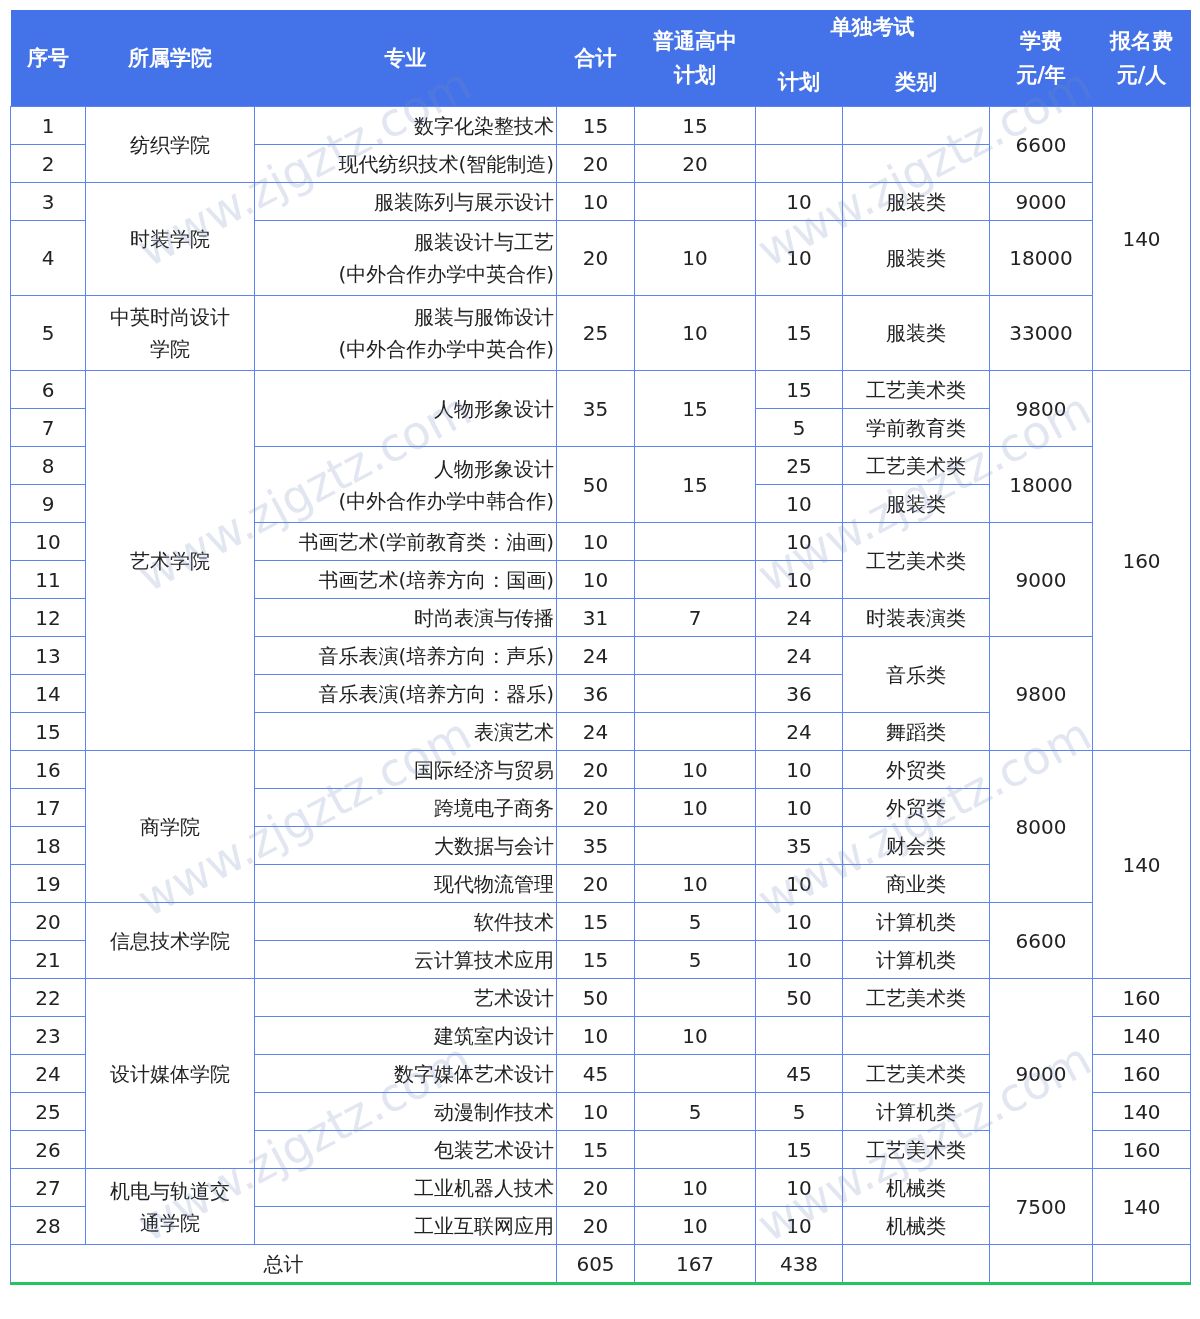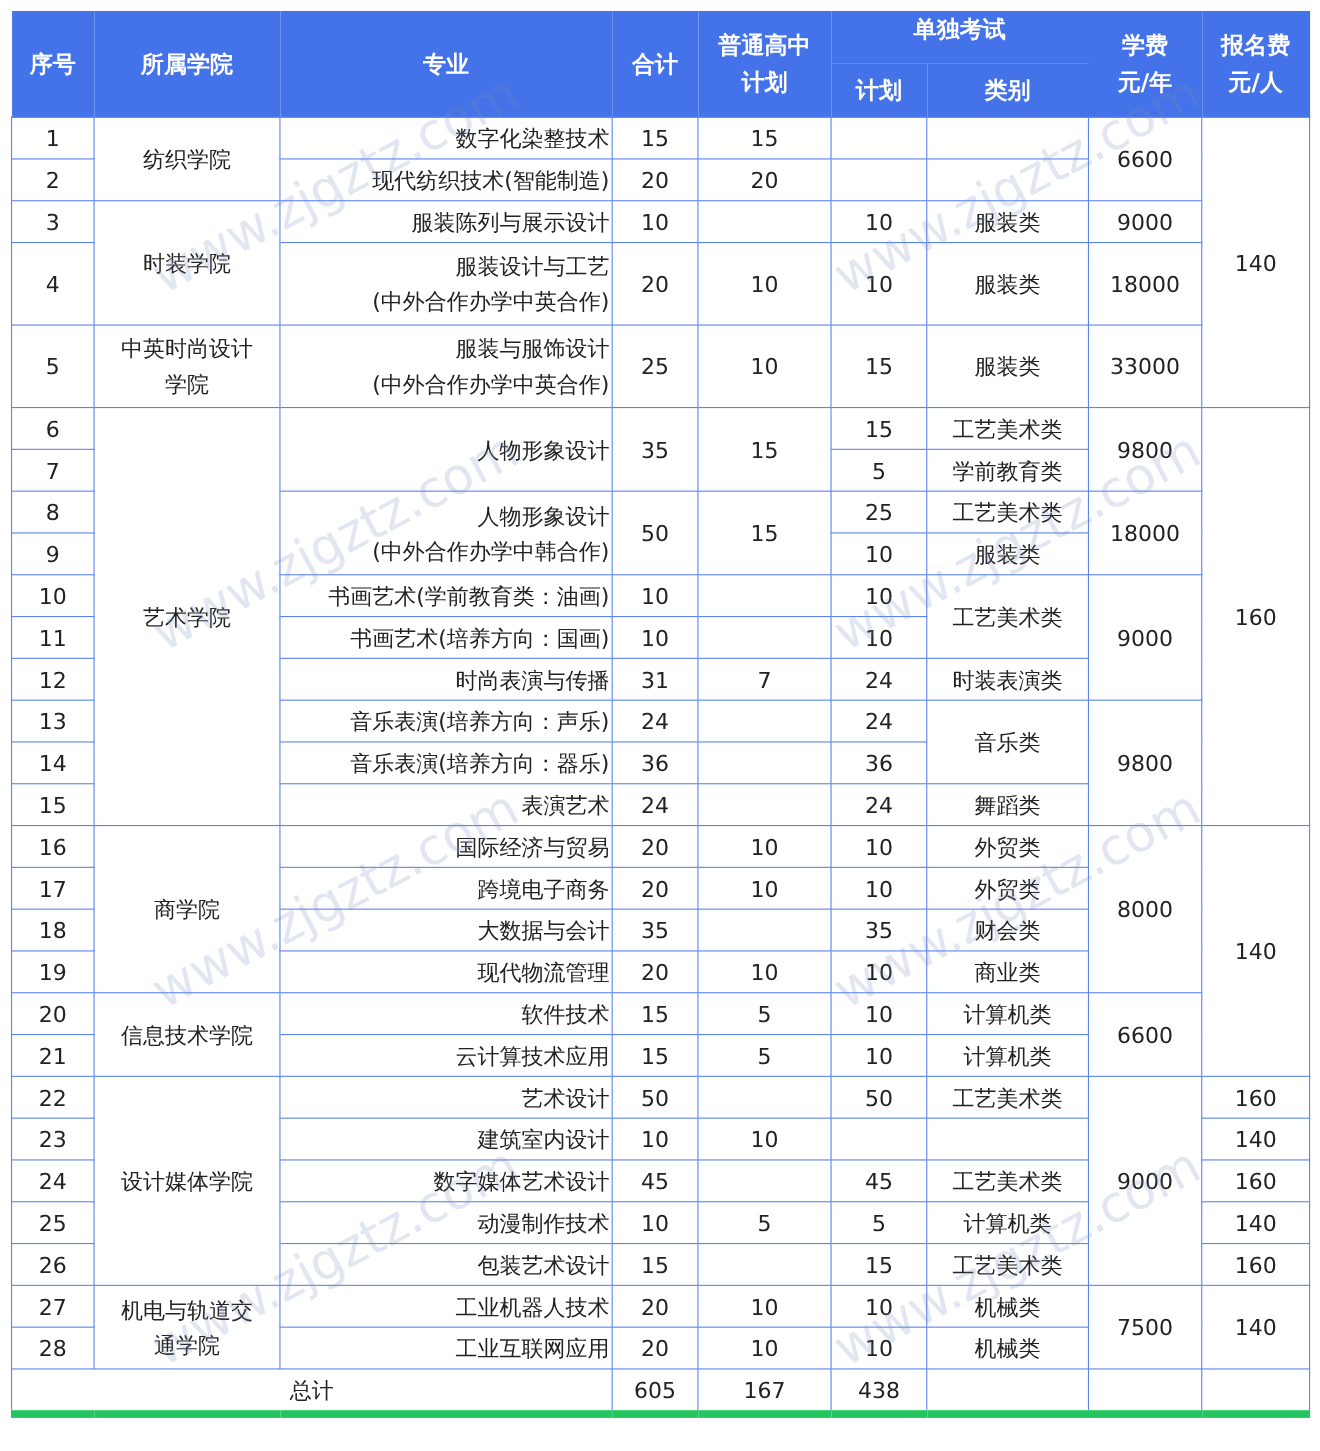--- a/index.html
+++ b/index.html
@@ -10,7 +10,7 @@
   td { border: 1.5px solid #5b84f0; font-size: 20px; text-align: center; padding: 0 2px; height: 37px; line-height: 30px; }
   td.left { text-align: right; padding-left: 3px; }
   td.two { line-height: 32px; margin-top: 20px; }
-  tbody tr:last-child td { border-bottom: 7px solid #22c55e; }
+  tbody tr:last-child td { border-bottom: 3px solid #22c55e; }
   .hdr-top th { height: 48px; }
   .hdr-bot th { height: 48px; }
   .watermark { position: absolute; color: rgba(120,140,190,0.22); font-size: 46px; font-family: "DejaVu Sans", sans-serif; transform: rotate(-28deg); pointer-events: none; white-space: nowrap; }

